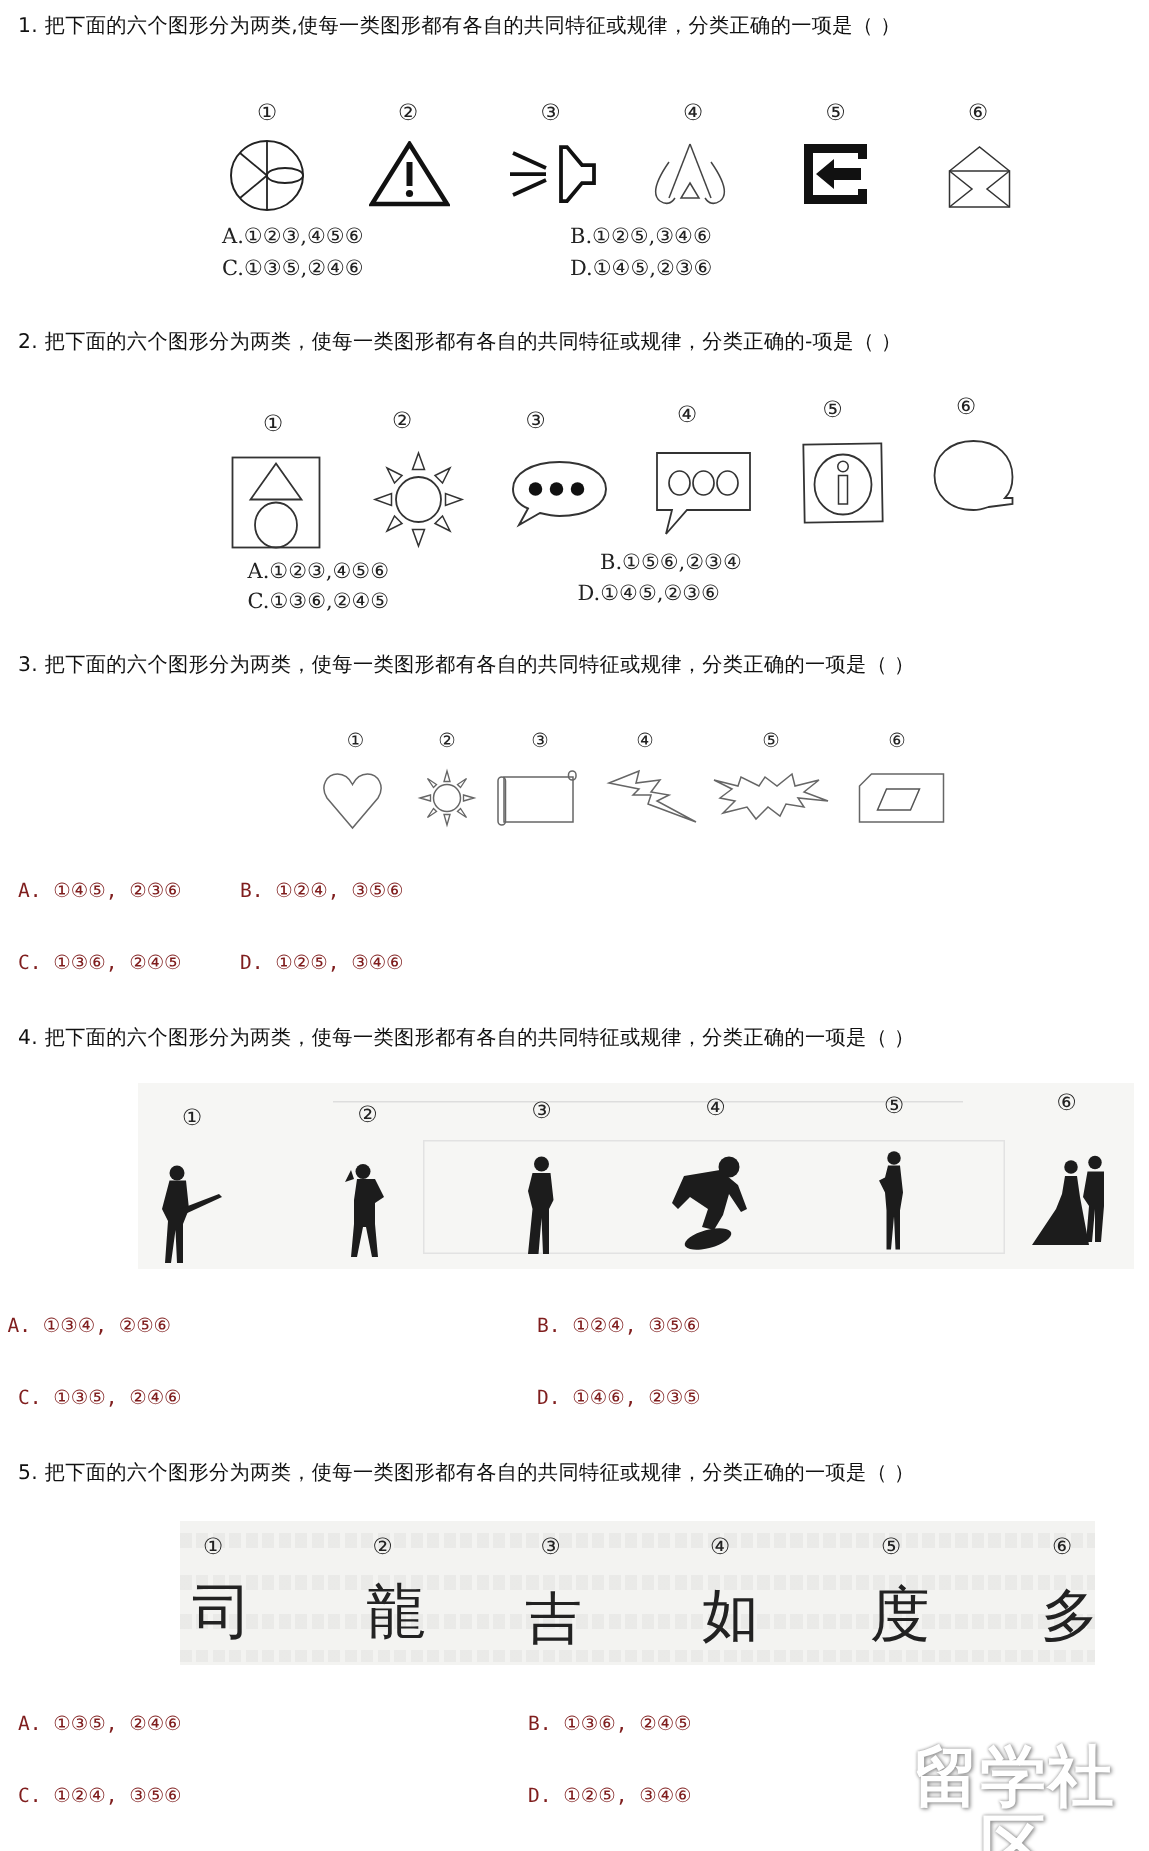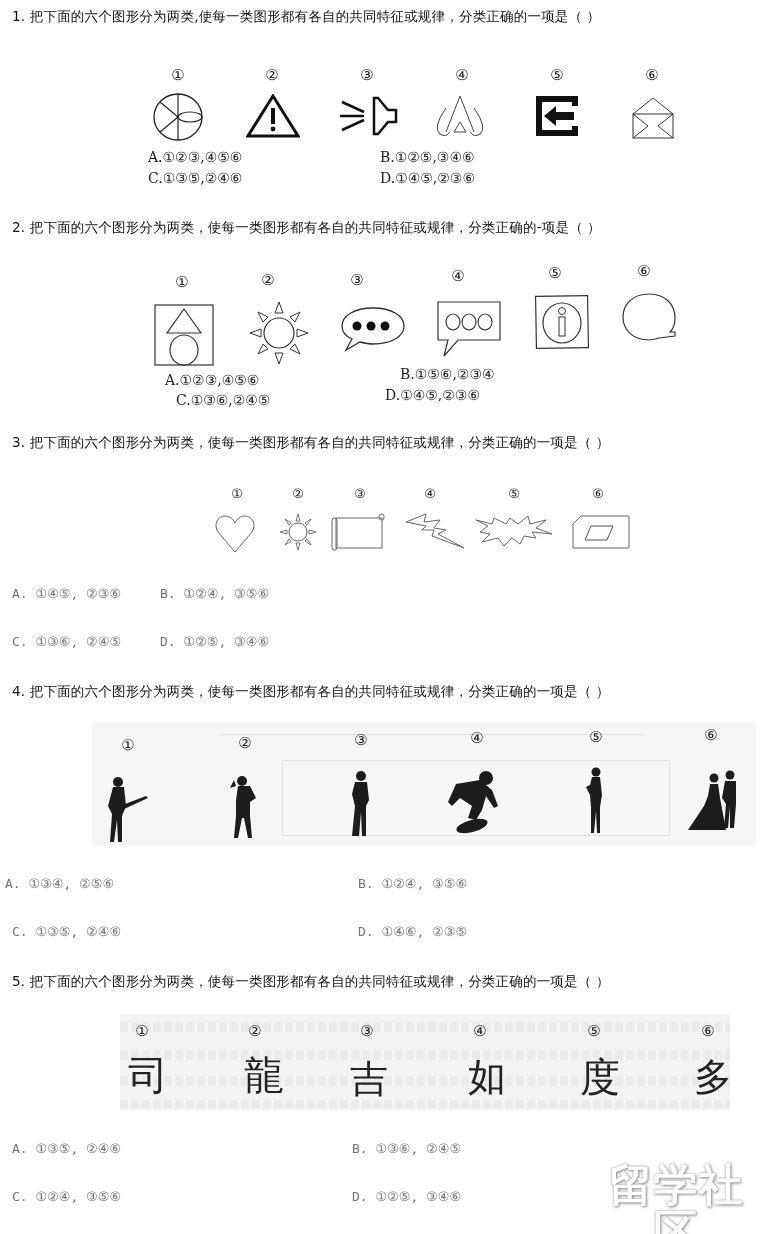--- a/index.html
+++ b/index.html
@@ -117,7 +117,7 @@
 
 <span class="opt-serif" style="left:165px;top:372px">A.①②③,④⑤⑥</span>
 <span class="opt-serif" style="left:400px;top:366px">B.①⑤⑥,②③④</span>
-<span class="opt-serif" style="left:176px;top:392px">C.①③⑥,②④⑤</span>
+<span class="opt-serif" style="left:165px;top:392px">C.①③⑥,②④⑤</span>
 <span class="opt-serif" style="left:385px;top:387px">D.①④⑤,②③⑥</span>
 
 <div class="q-title" style="top:434px">3. 把下面的六个图形分为两类，使每一类图形都有各自的共同特征或规律，分类正确的一项是（   ）</div>

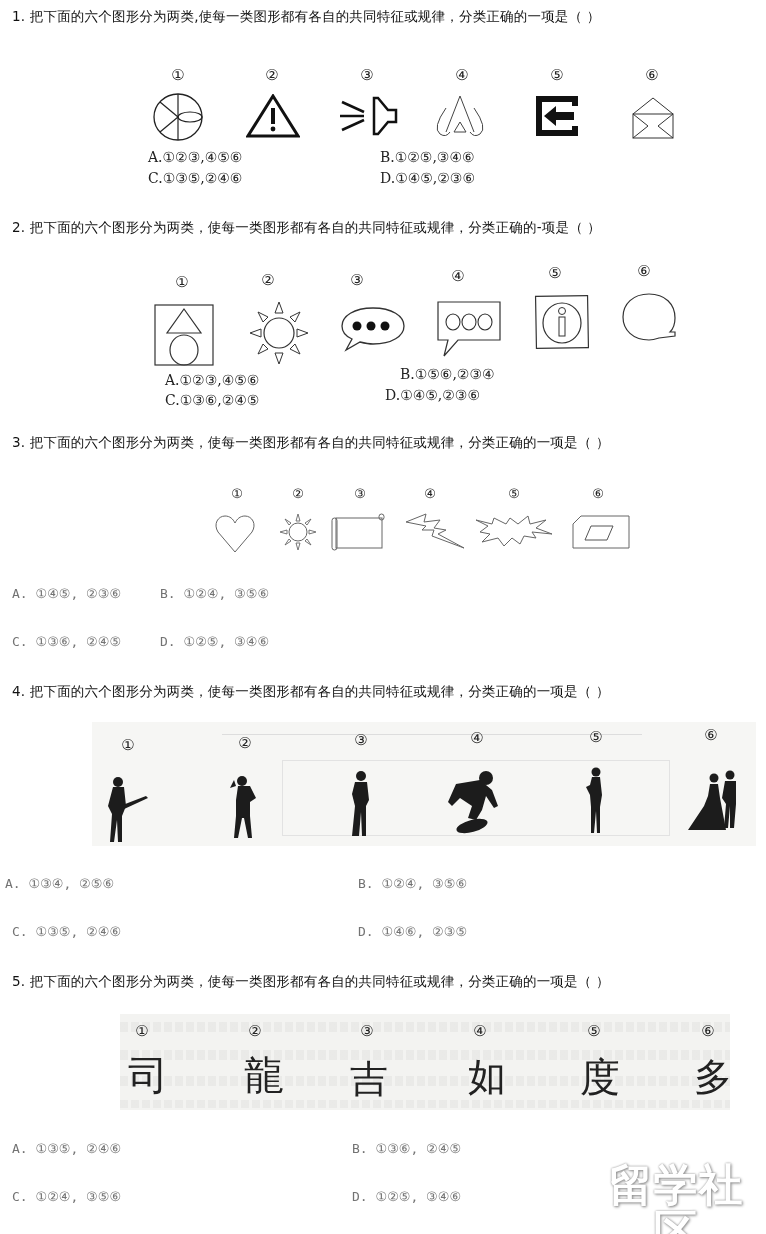--- a/index.html
+++ b/index.html
@@ -9,7 +9,7 @@
   .num-label { position:absolute; font-family:"DejaVu Serif", serif; font-size:15px; color:#222; transform:translateX(-50%); }
   .fig { position:absolute; }
   .opt-serif { position:absolute; font-family:"DejaVu Serif", serif; font-size:14px; color:#222; white-space:nowrap; }
-  .opt-mono { position:absolute; font-family:"DejaVu Sans Mono", monospace; font-size:13px; color:#737373; white-space:nowrap; }
+  .opt-mono { position:absolute; font-family:"DejaVu Sans Mono", monospace; font-size:13px; color:#7f1d1d; white-space:nowrap; }
   .scan-bg { position:absolute; background:#f6f6f4; }
   .watermark { position:absolute; left:596px; right:10px; top:1162px; text-align:center; }
   .wm-big { font-family:"DejaVu Sans", sans-serif; font-weight:bold; font-size:44px; color:#fff;

